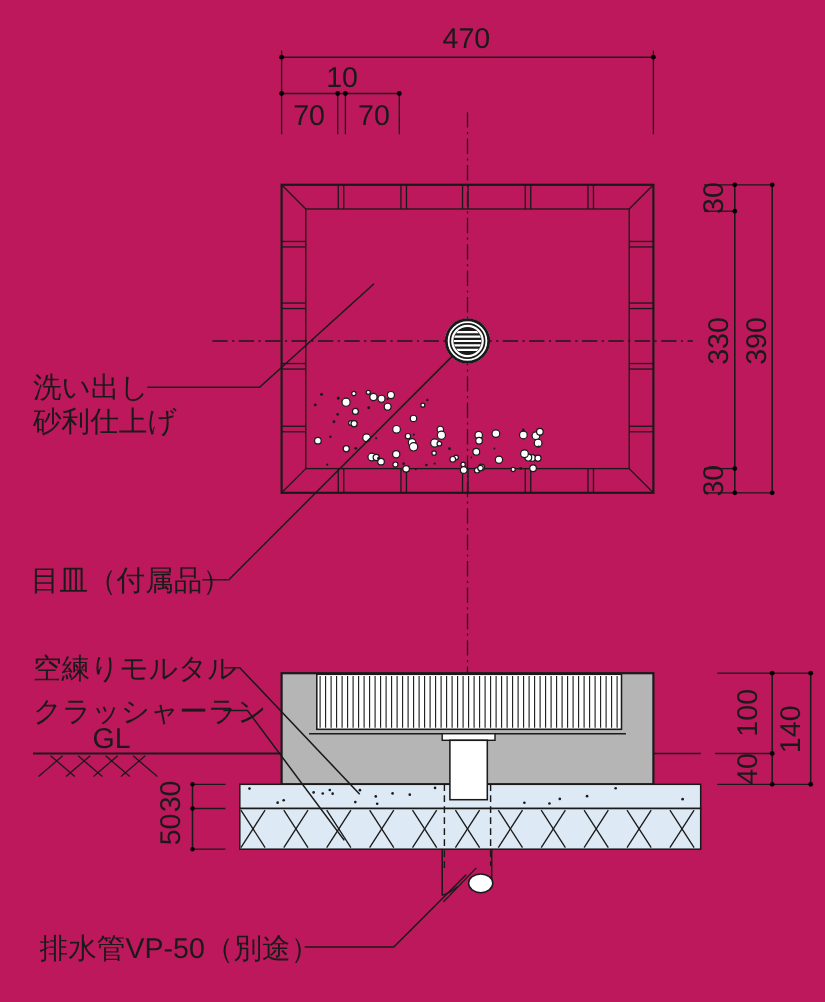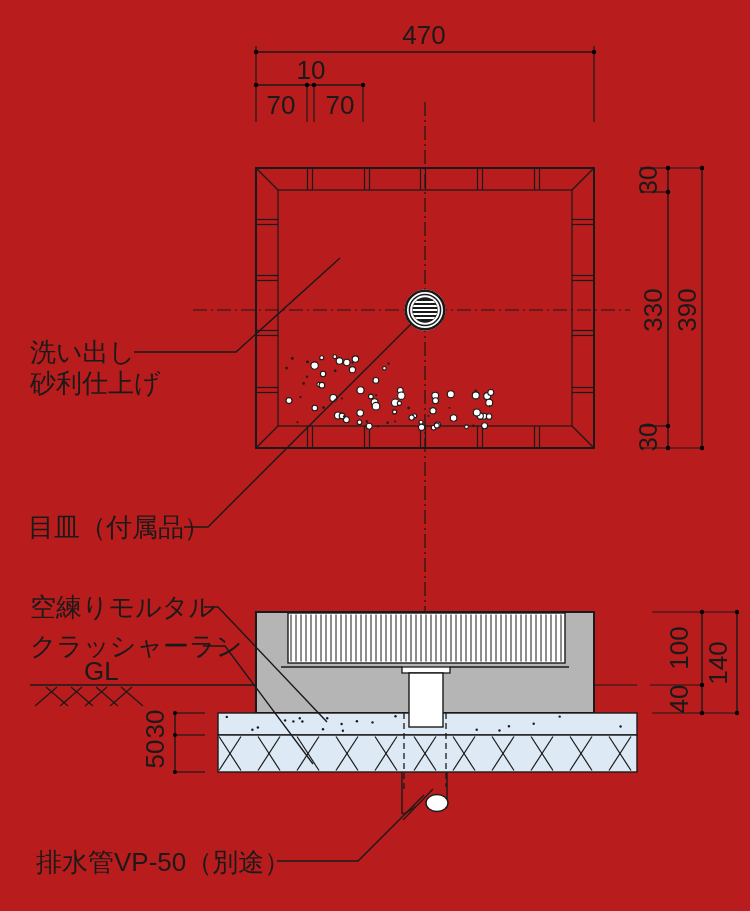--- a/index.html
+++ b/index.html
@@ -3,7 +3,7 @@
 <meta charset="utf-8">
 <style>
   html,body{margin:0;padding:0;background:#ffffff;}
-  .stage{position:relative;width:750px;height:911px;background:#b91c1c;overflow:hidden;}
+  .stage{position:relative;width:750px;height:911px;background:#be185d;overflow:hidden;}
   svg{display:block;}
   svg text{fill:#1a1a1a;font-family:"Liberation Sans","DejaVu Sans",sans-serif;}
   .dim-text{font-size:26px;}

